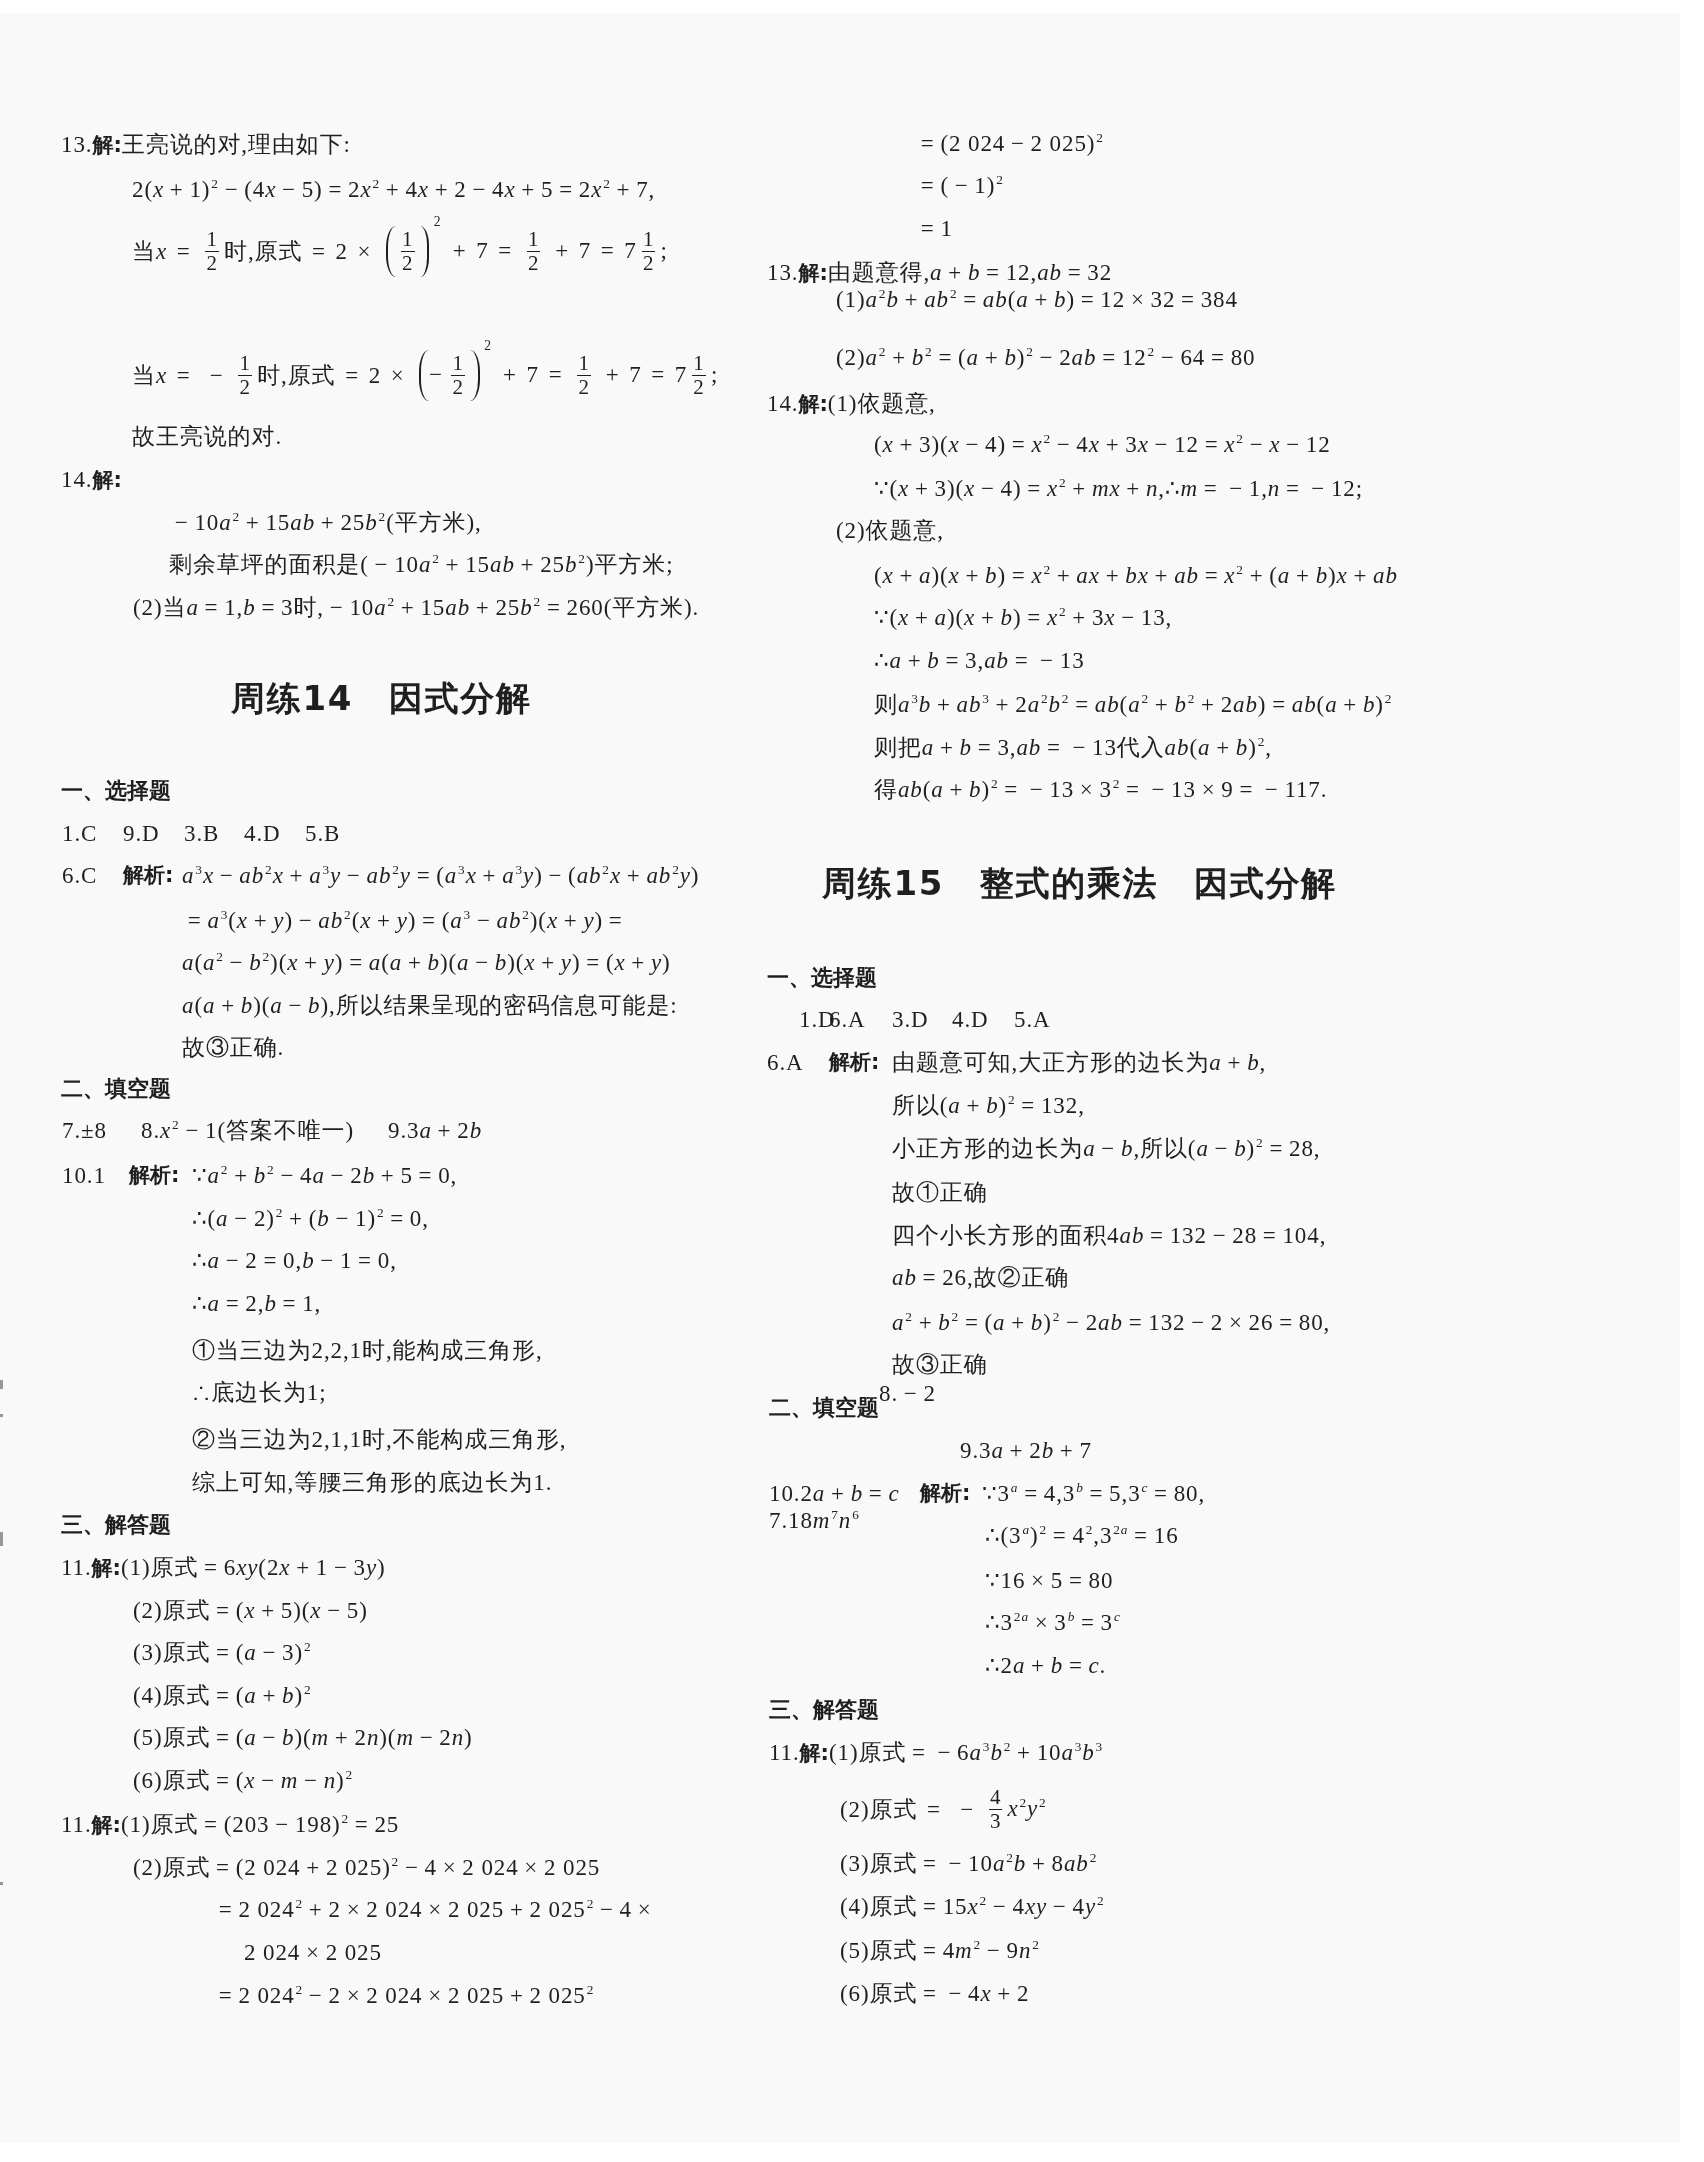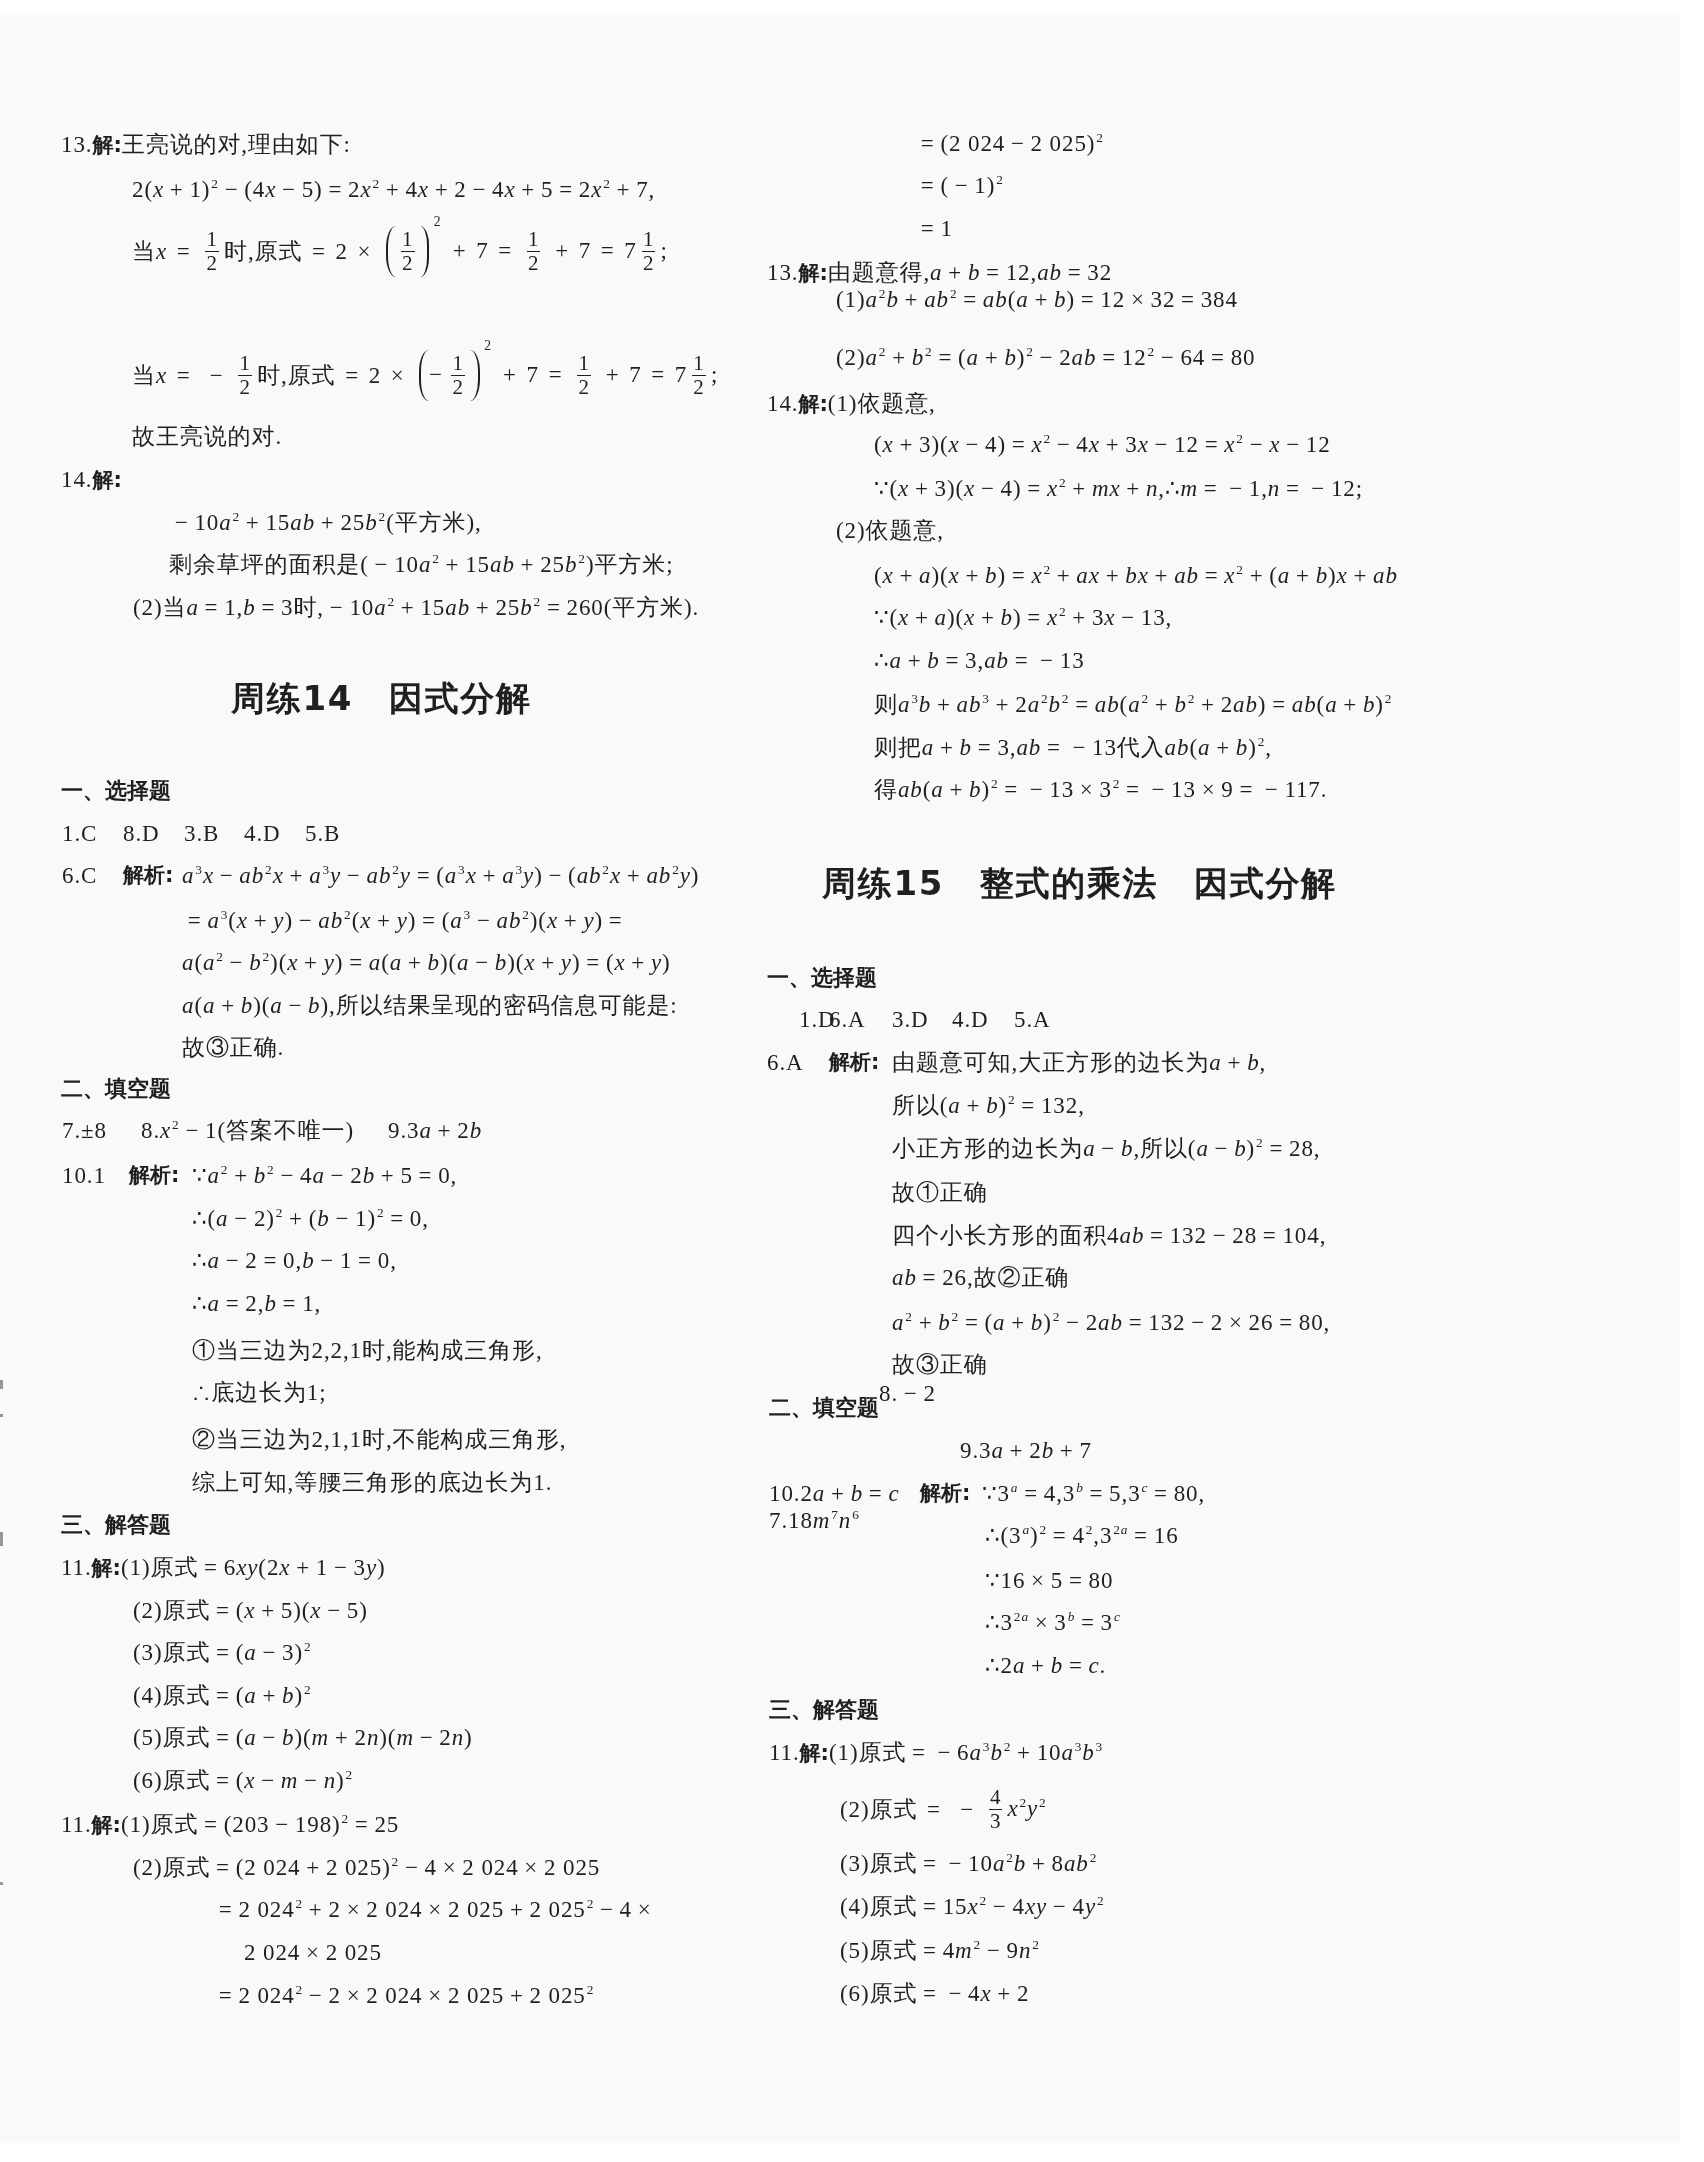--- a/index.html
+++ b/index.html
@@ -157,7 +157,7 @@
       <span>1.C</span>
     </div>
   <div class="ln" style="left:123px;top:818px">
-      <span>8.D</span>
+      <span>9.D</span>
     </div>
   <div class="ln" style="left:184px;top:818px">
       <span>3.B</span>

